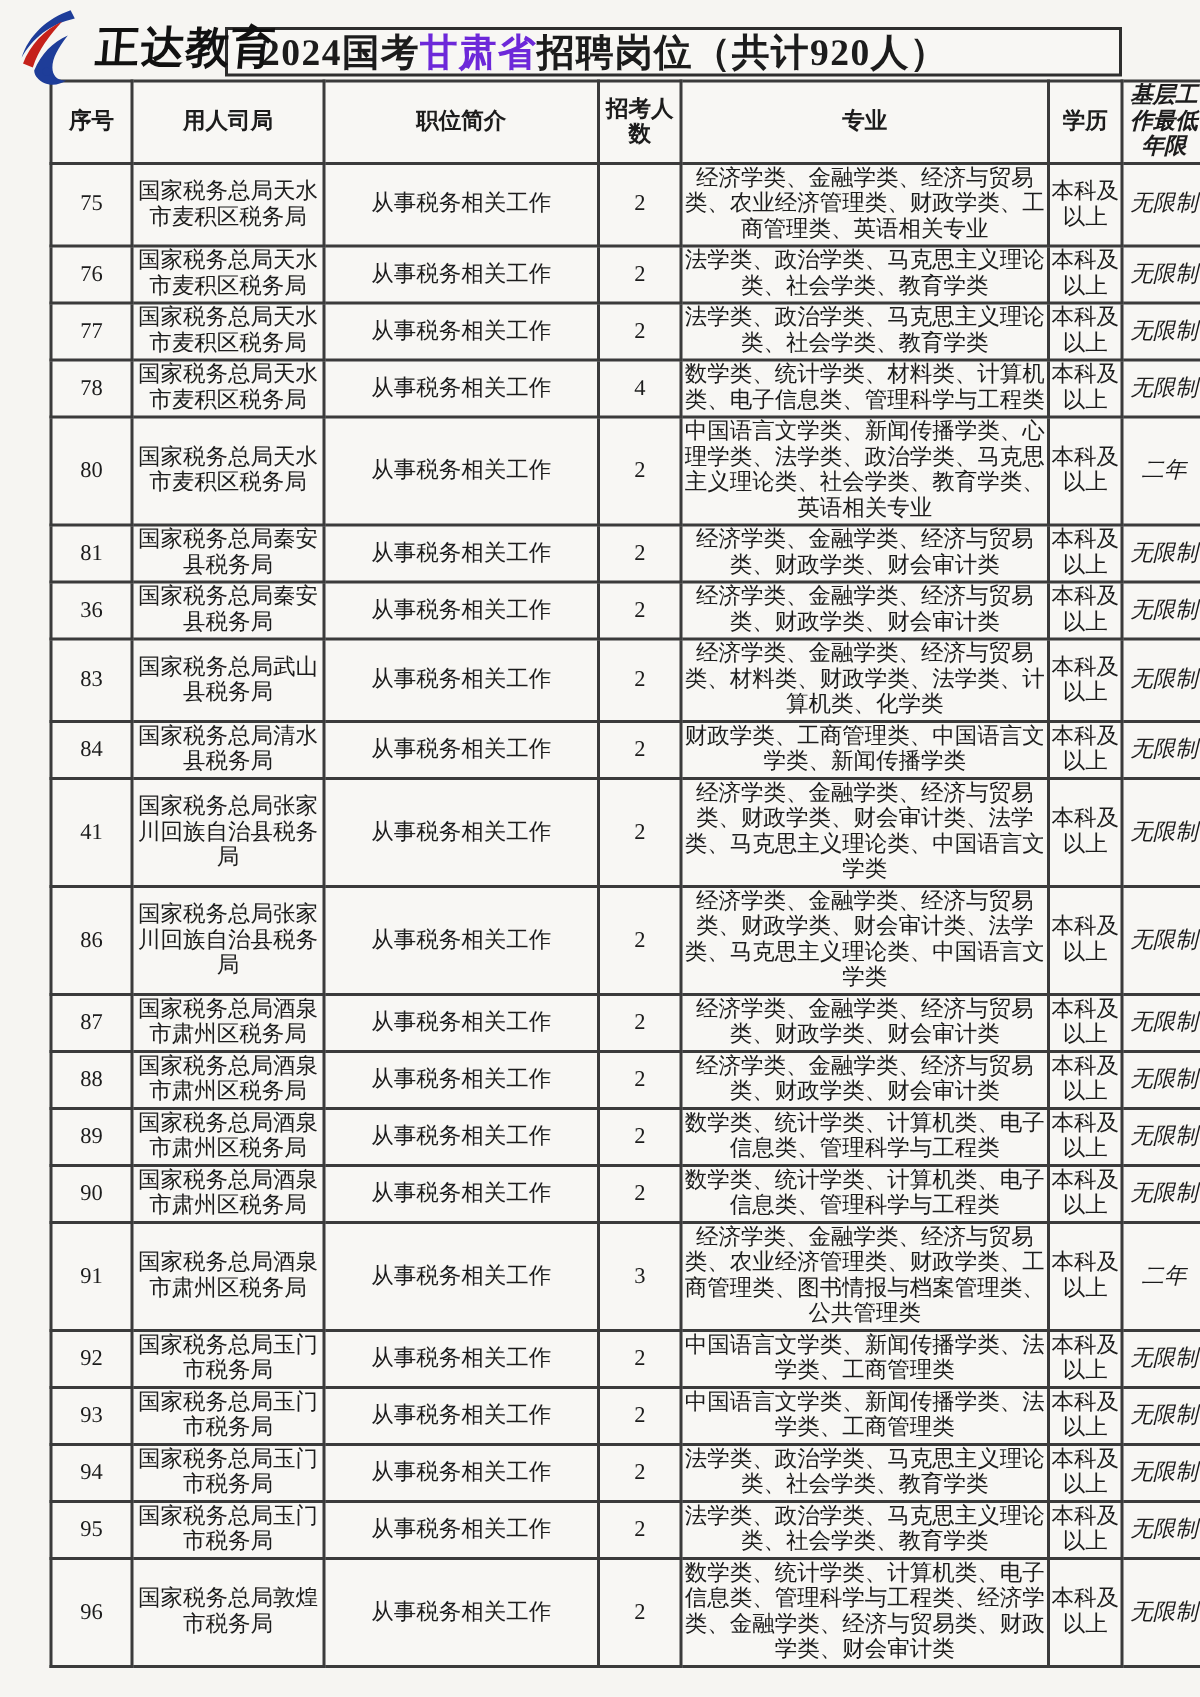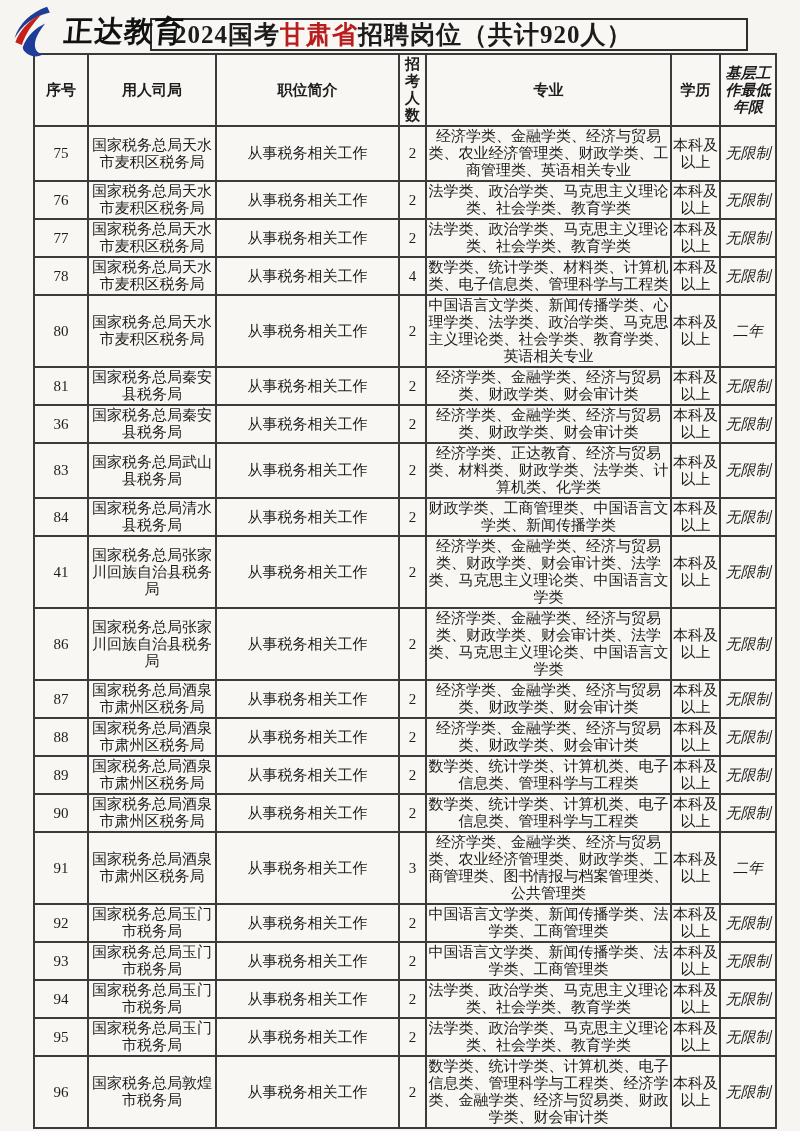--- a/index.html
+++ b/index.html
@@ -30,7 +30,7 @@
     font-size:25px; font-weight:bold; letter-spacing:1px; white-space:nowrap;
     z-index:1;
   }
-  .title-red { color:#b91c1c; }
+  .title-red { color:#6d28d9; }
 
   
   table.jobs {

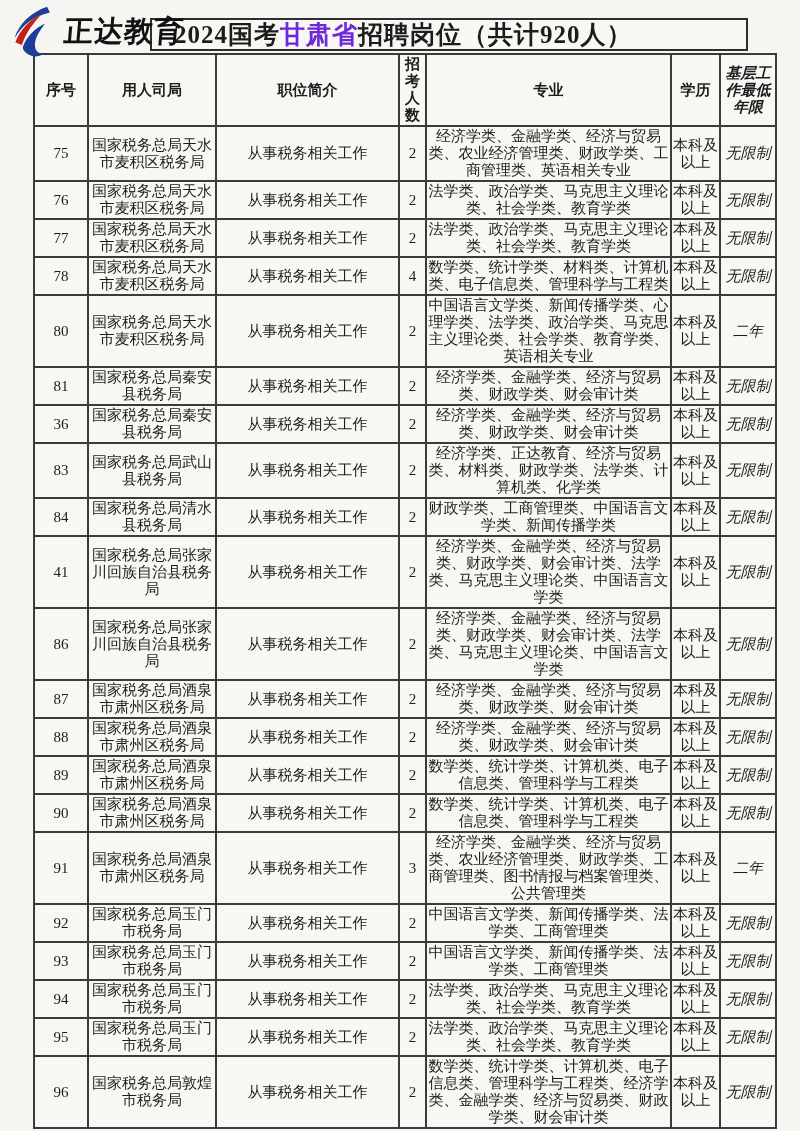--- a/index.html
+++ b/index.html
@@ -50,7 +50,7 @@
   .col-no      { width:54px; }
   .col-employer{ width:128px; }
   .col-job     { width:183px; }
-  .col-count   { width:27px; }
+  .col-count   { width:55px; }
   .col-majors  { width:245px; }
   .col-degree  { width:49px;margin-left:16px; }
   .col-years   { width:56px;font-style:italic; }

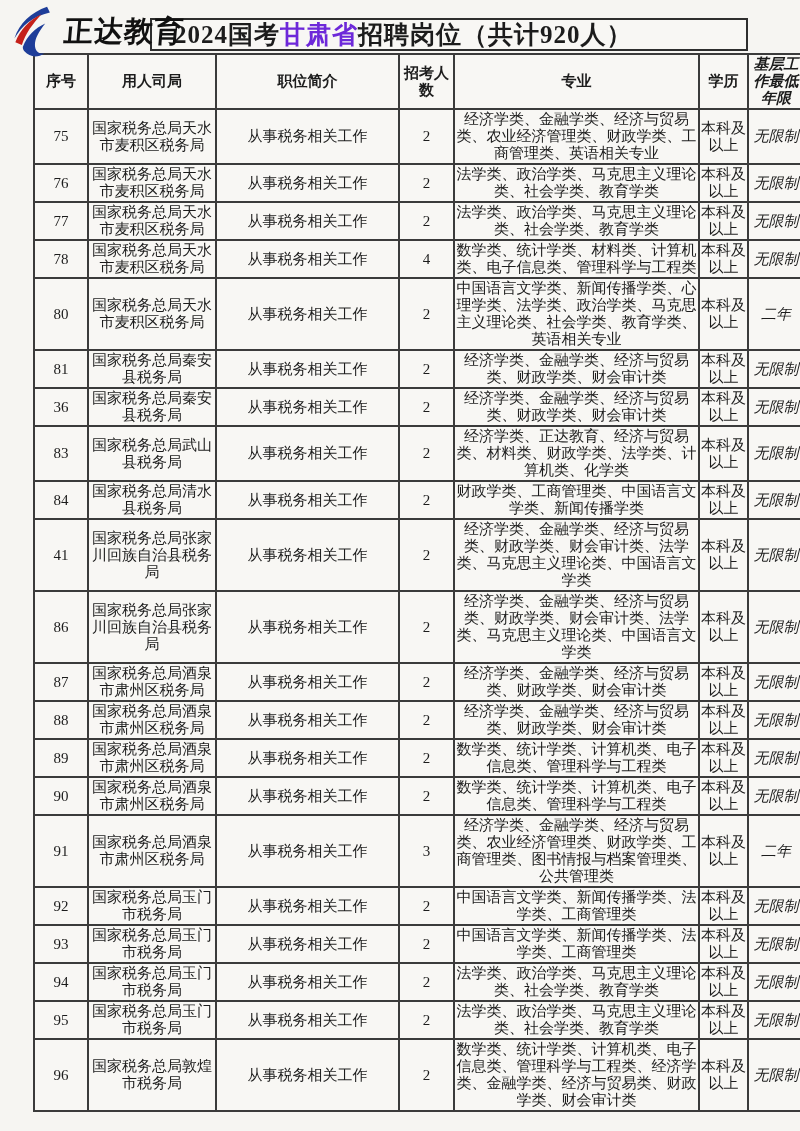--- a/index.html
+++ b/index.html
@@ -169,7 +169,7 @@
           <td class="col-employer cell-employer">国家税务总局武山县税务局</td>
           <td class="col-job cell-job">从事税务相关工作</td>
           <td class="col-count cell-count">2</td>
-          <td class="col-majors cell-majors">经济学类、正达教育、经济与贸易类、材料类、财政学类、法学类、计算机类、化学类</td>
+          <td class="col-majors cell-majors">经济学类、金融学类、经济与贸易类、材料类、财政学类、法学类、计算机类、化学类</td>
           <td class="col-degree cell-degree">本科及以上</td>
           <td class="col-years cell-years">无限制</td>
         </tr>

